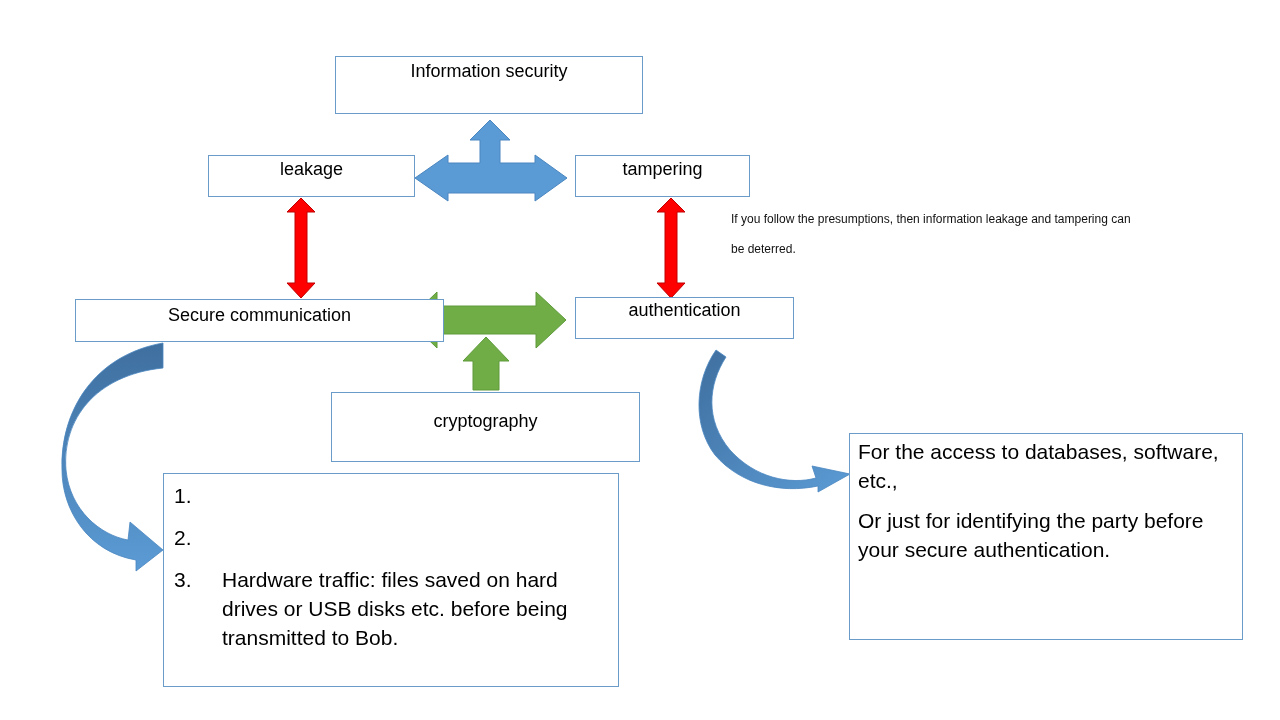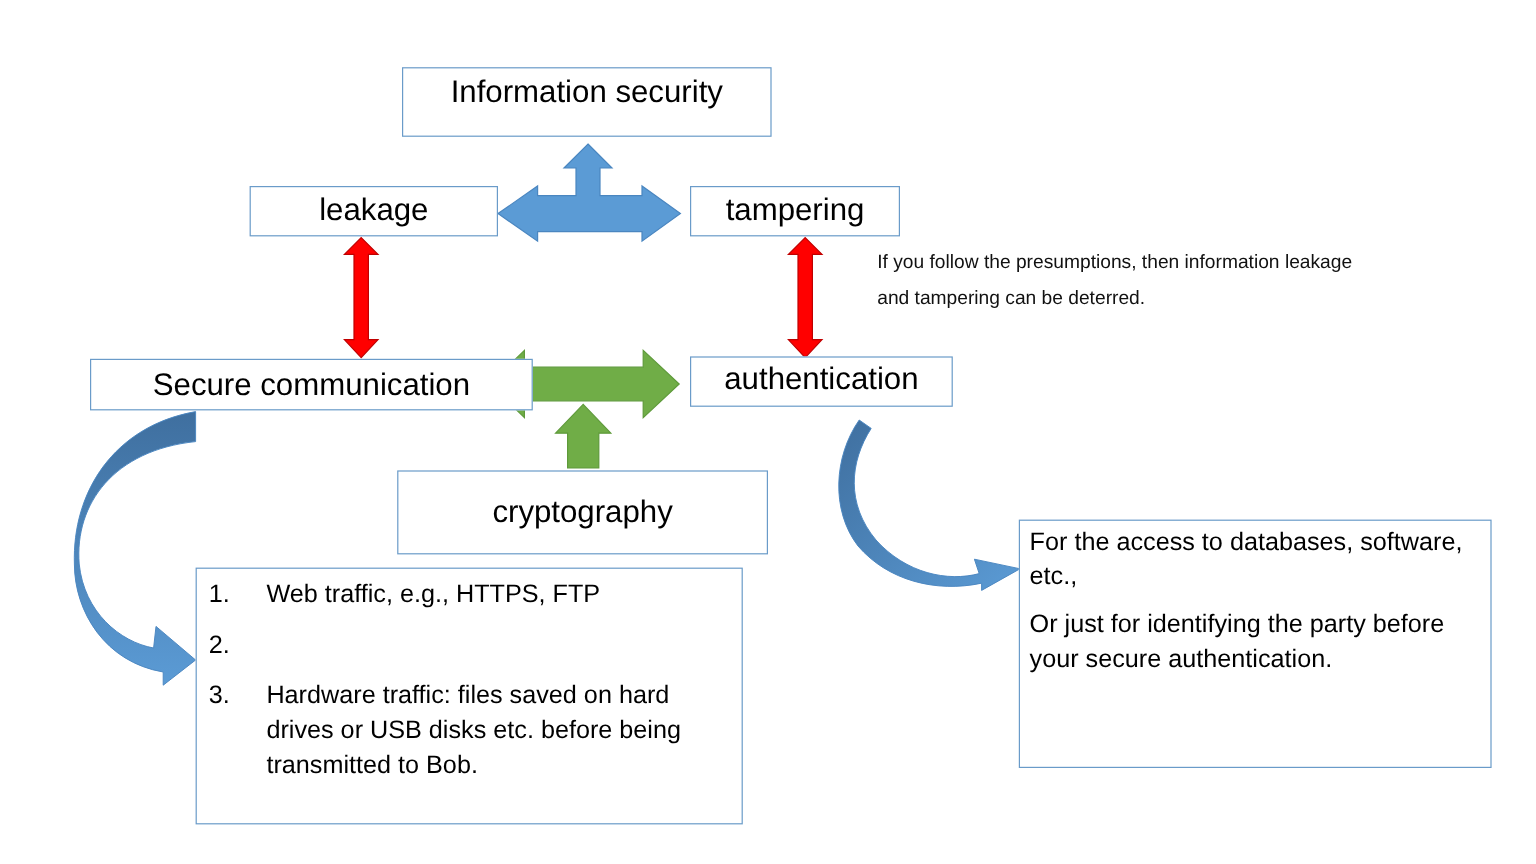--- a/index.html
+++ b/index.html
@@ -15,7 +15,7 @@
   }
   .label-center {
     display: flex; align-items: flex-start; justify-content: center;
-    text-align: center; font-size: 26px;
+    text-align: center; font-size: 18px;
   }
   #shapes { position: absolute; left: 0; top: 0; width: 1280px; height: 720px; }
   .note {

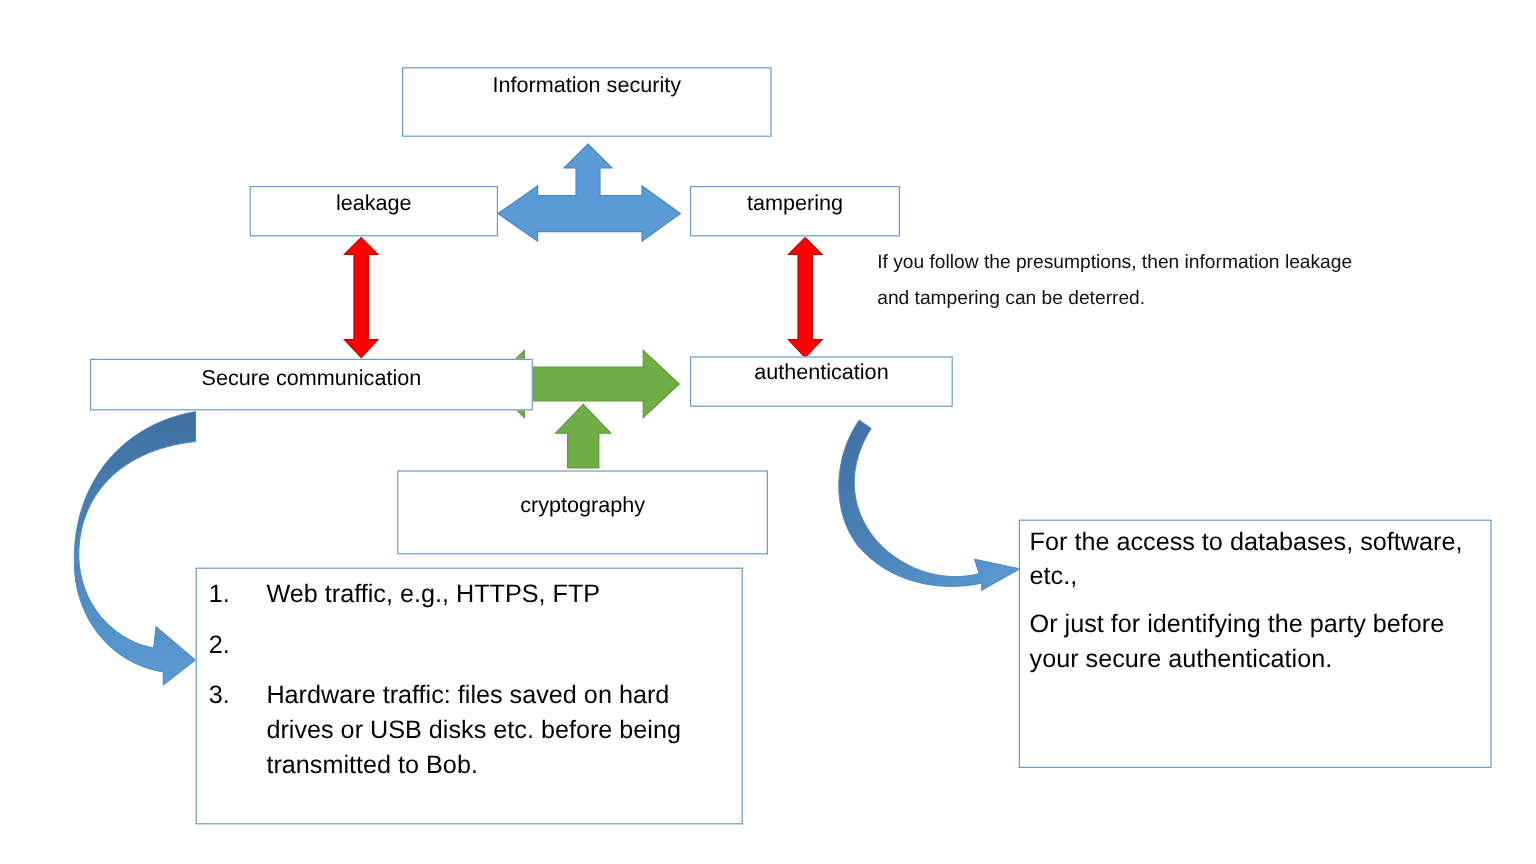--- a/index.html
+++ b/index.html
@@ -19,7 +19,7 @@
   }
   #shapes { position: absolute; left: 0; top: 0; width: 1280px; height: 720px; }
   .note {
-    position: absolute; font-size: 16px; line-height: 30px; color: #111;
+    position: absolute; font-size: 12px; line-height: 30px; color: #111;
   }
   .list { margin: 0; padding: 0; list-style: none; }
   .list li { display: flex; font-size: 21px; line-height: 29px; margin-bottom: 13px; }

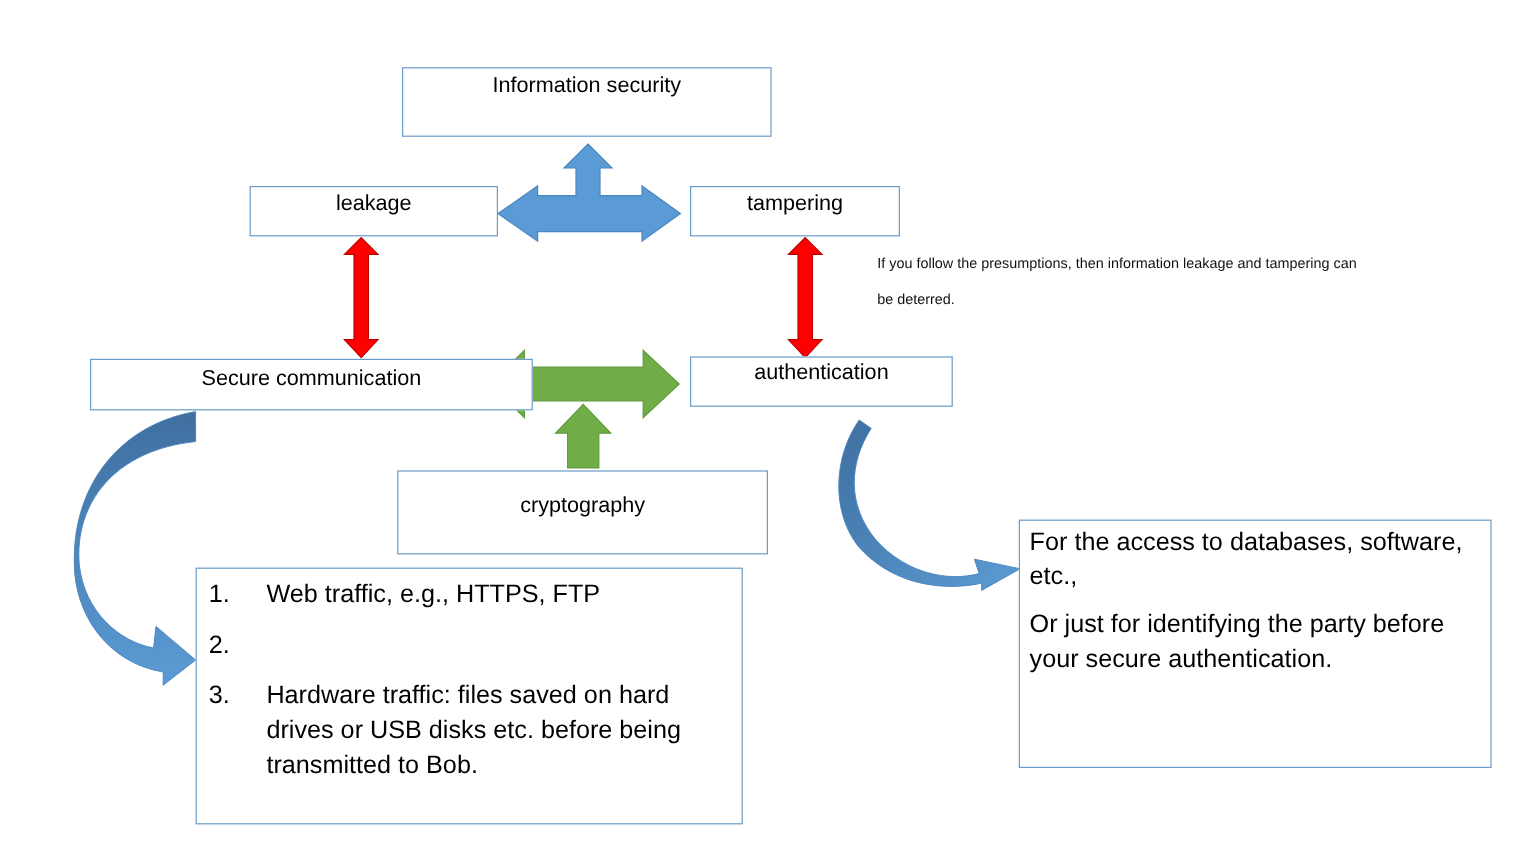--- a/index.html
+++ b/index.html
@@ -93,7 +93,6 @@
   <ul class="list">
     <li>
       <span class="num">1.</span>
-      <span>Web traffic, e.g., HTTPS, FTP</span>
     </li>
     <li>
       <span class="num">2.</span>

